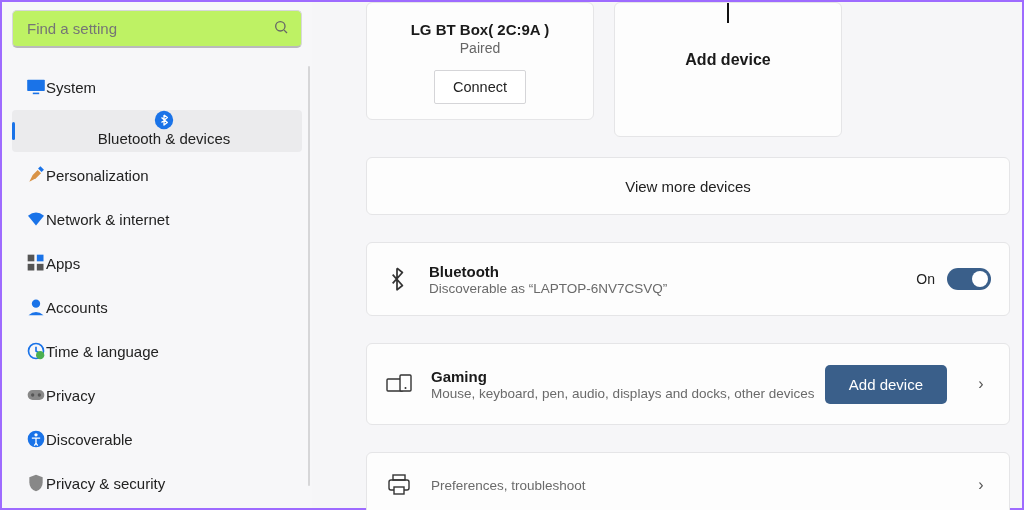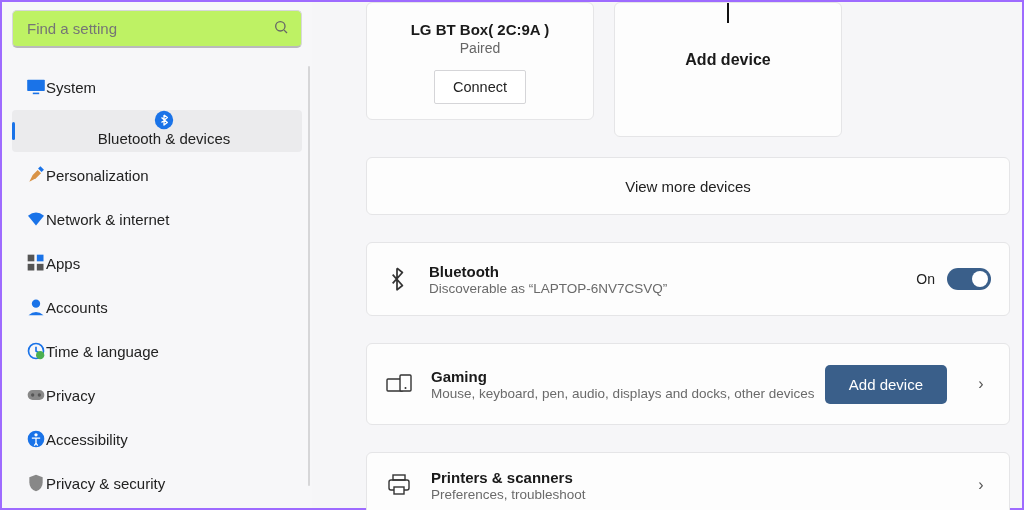--- a/index.html
+++ b/index.html
@@ -313,7 +313,7 @@
               <path d="M7 11 L17 11 M12 11 L12 17 M10 20 L12 17 L14 20" stroke="#fff" stroke-width="1.6" fill="none"></path>
             </svg>
         </span>
-        <span>Accessibility</span>
+        <span>Discoverable</span>
       </div>
 
       <div class="nav-item">

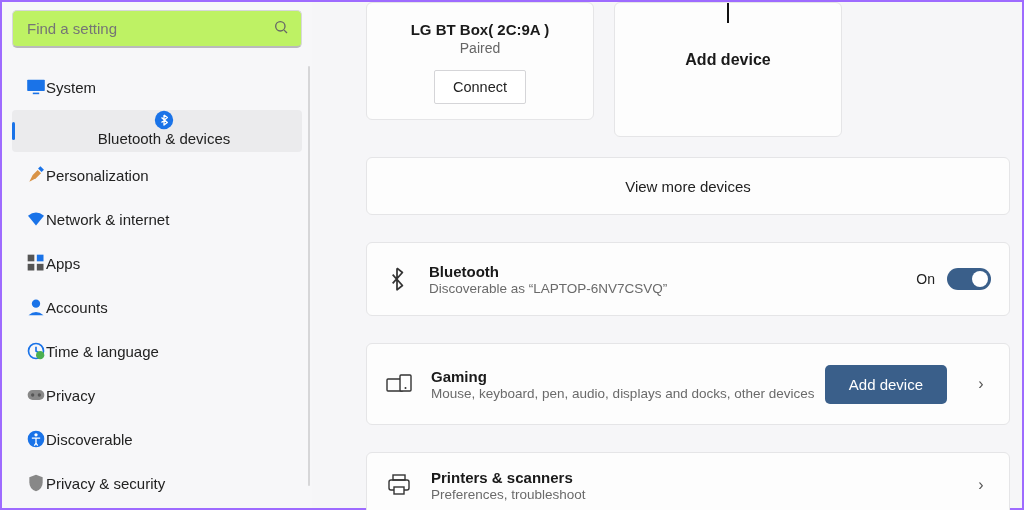--- a/index.html
+++ b/index.html
@@ -387,7 +387,6 @@
           </svg>
       </div>
       <div class="row-text">
-        <span class="title">Printers &amp; scanners</span>
         <span class="sub">Preferences, troubleshoot</span>
       </div>
       <span class="chevron">›</span>

